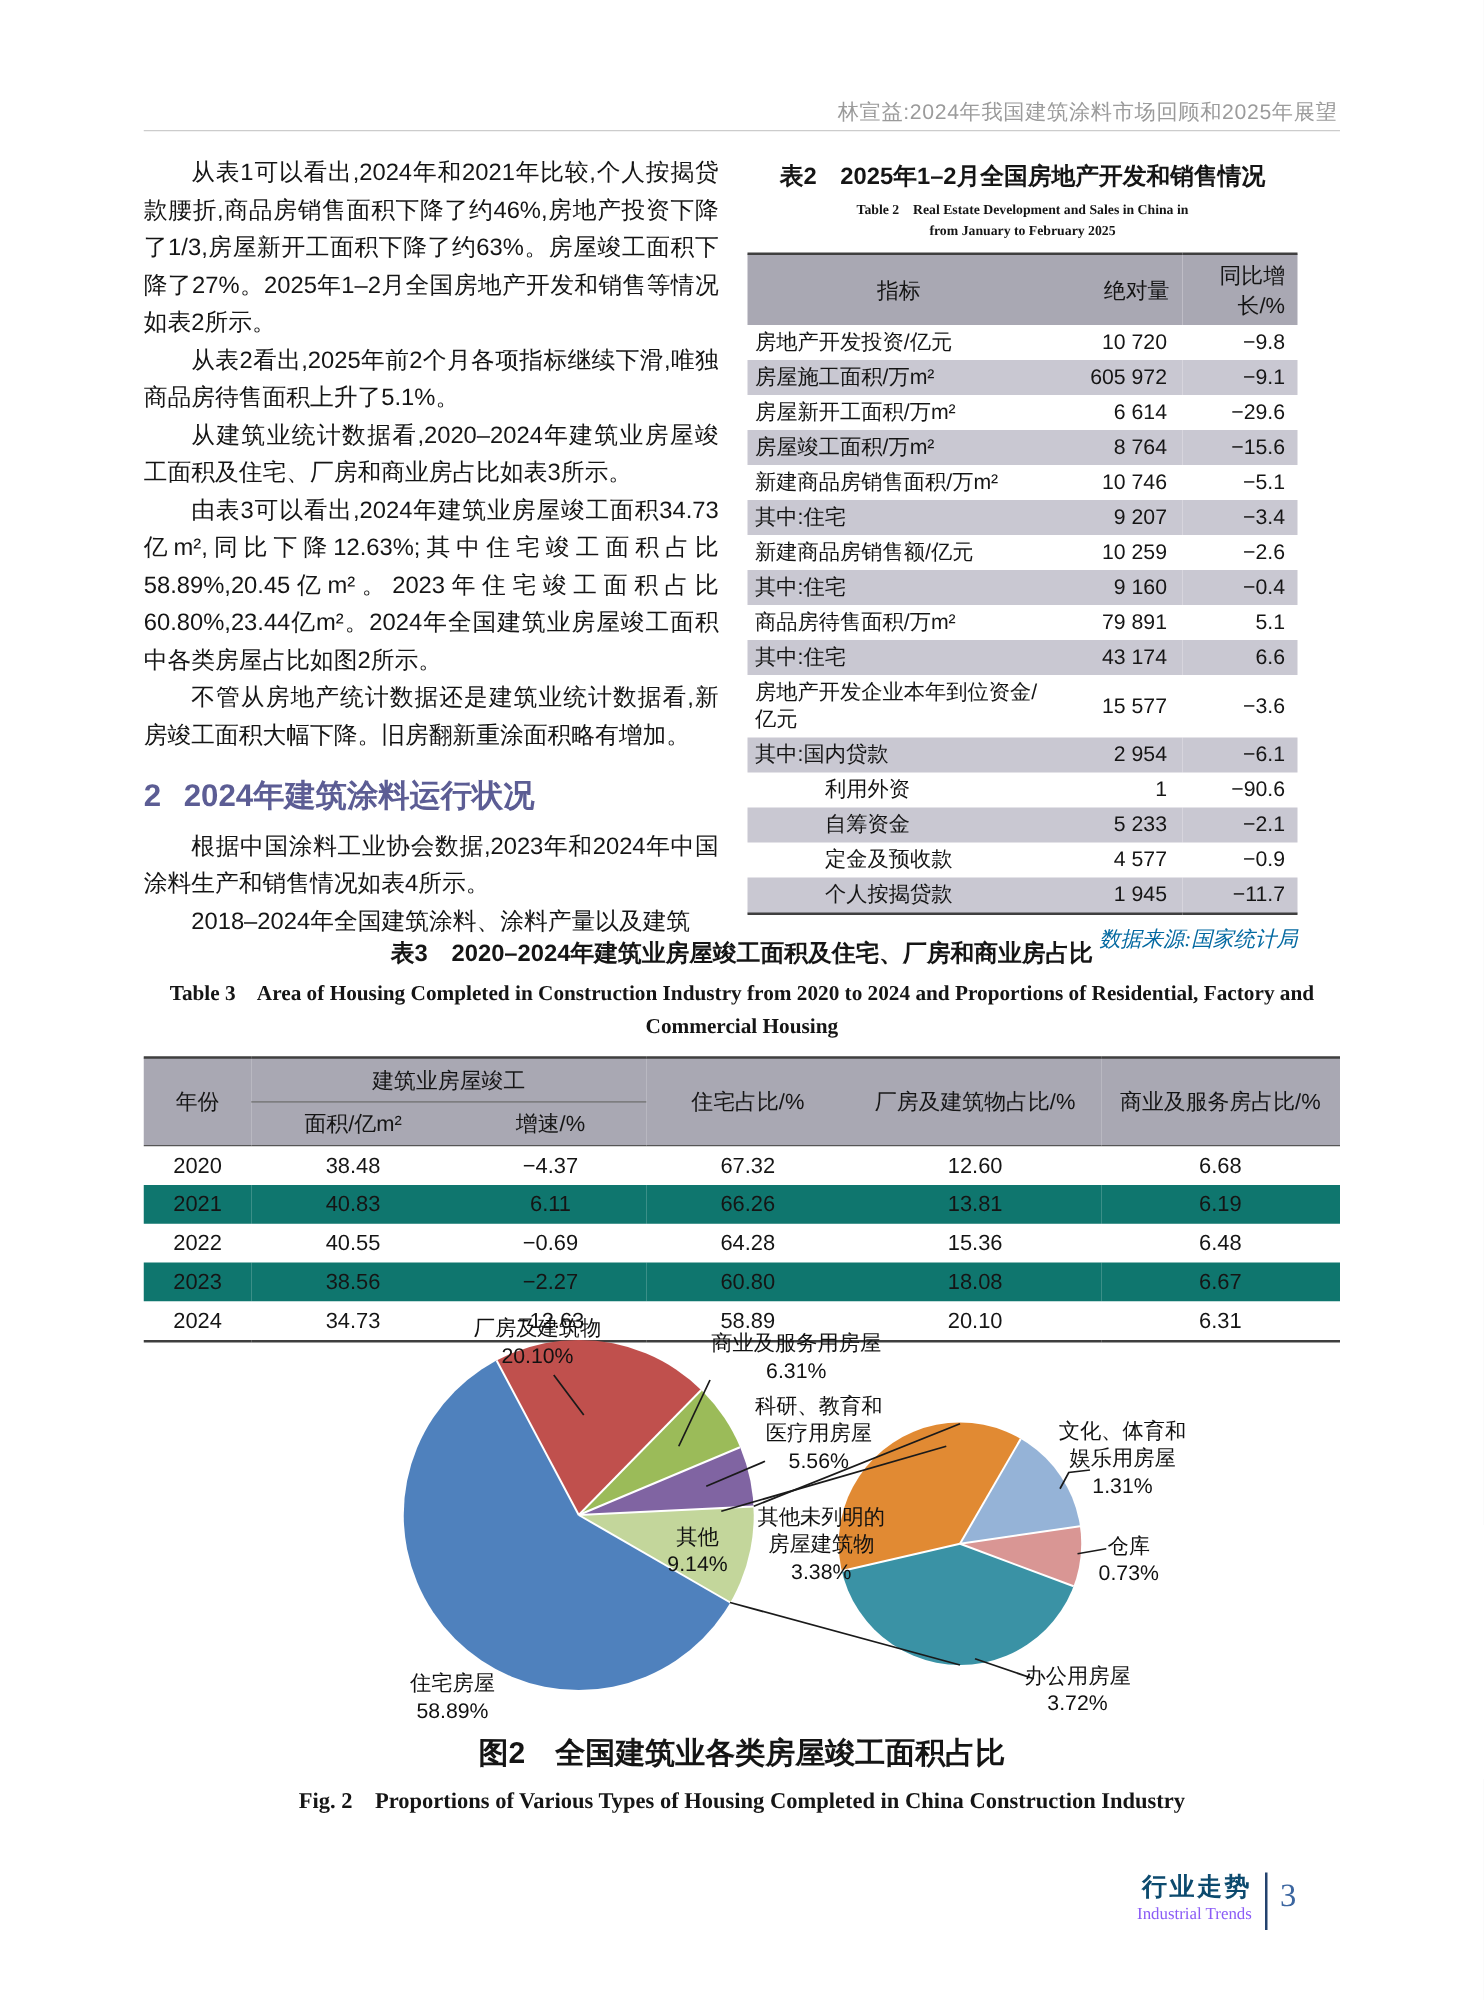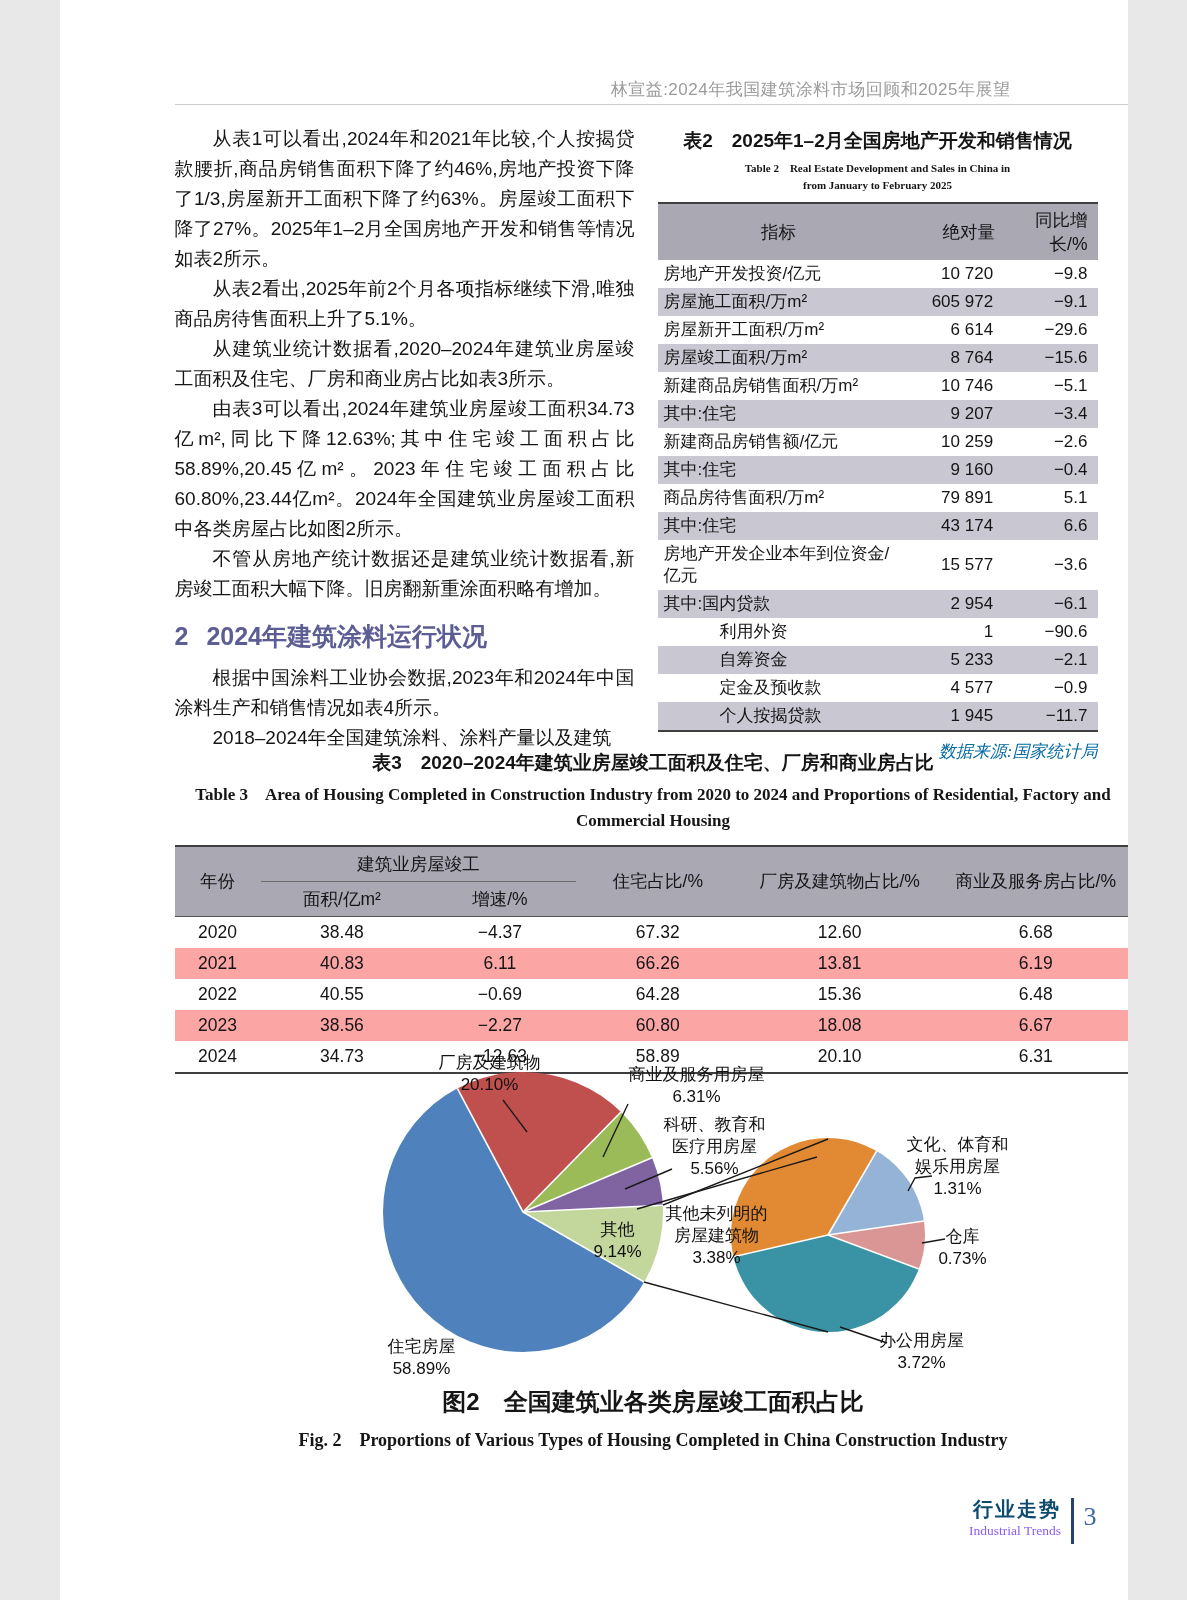--- a/index.html
+++ b/index.html
@@ -4,7 +4,7 @@
 <style>
   * { margin:0; padding:0; box-sizing:border-box; }
   body { background:#e8e8e8; font-family:"Liberation Sans","DejaVu Sans",sans-serif; color:#151515; }
-  .page { position:relative; width:1068px; height:1600px; background:#ffffff; margin:0 auto; overflow:hidden; }
+  .page { position:relative; width:1187px; height:1600px; background:#ffffff; margin:0 auto; overflow:hidden; }
 
   .running-head { position:absolute; top:78px; right:117px; font-size:17px; color:#9b9b9b; letter-spacing:.5px; }
   .head-rule { position:absolute; top:104px; left:115px; width:957px; border-top:1px solid #cccccc; }

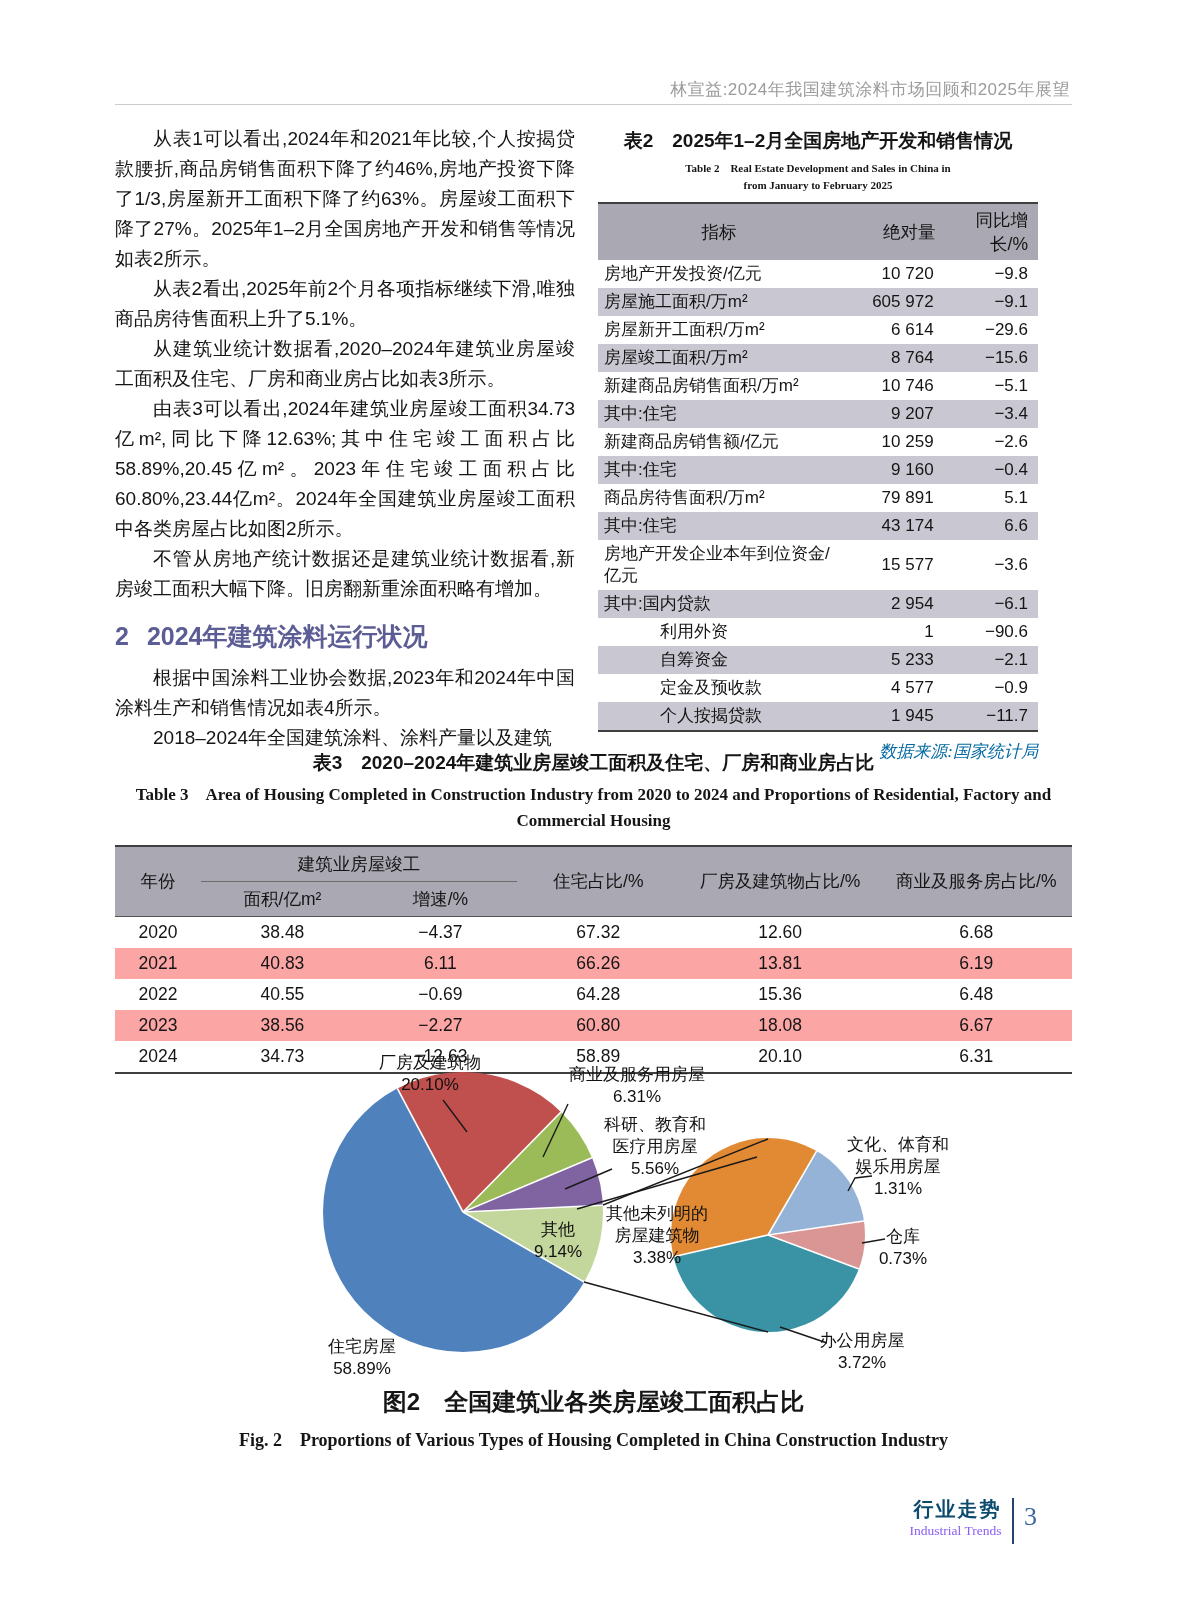--- a/index.html
+++ b/index.html
@@ -43,7 +43,7 @@
   #table3 thead { border-bottom:1.5px solid #555; }
   #table3 th.group { border-bottom:1px solid #6b6b6b; }
   #table3 td { text-align:center; padding:4px 4px; line-height:23px; }
-  #table3 tr.shaded td { background:#fca5a5;margin-left:16px; }
+  #table3 tr.shaded td { background:#0f766e;margin-left:16px; }
 
   
   .figure { position:absolute; left:115px; top:1042px; width:957px; height:345px; }

